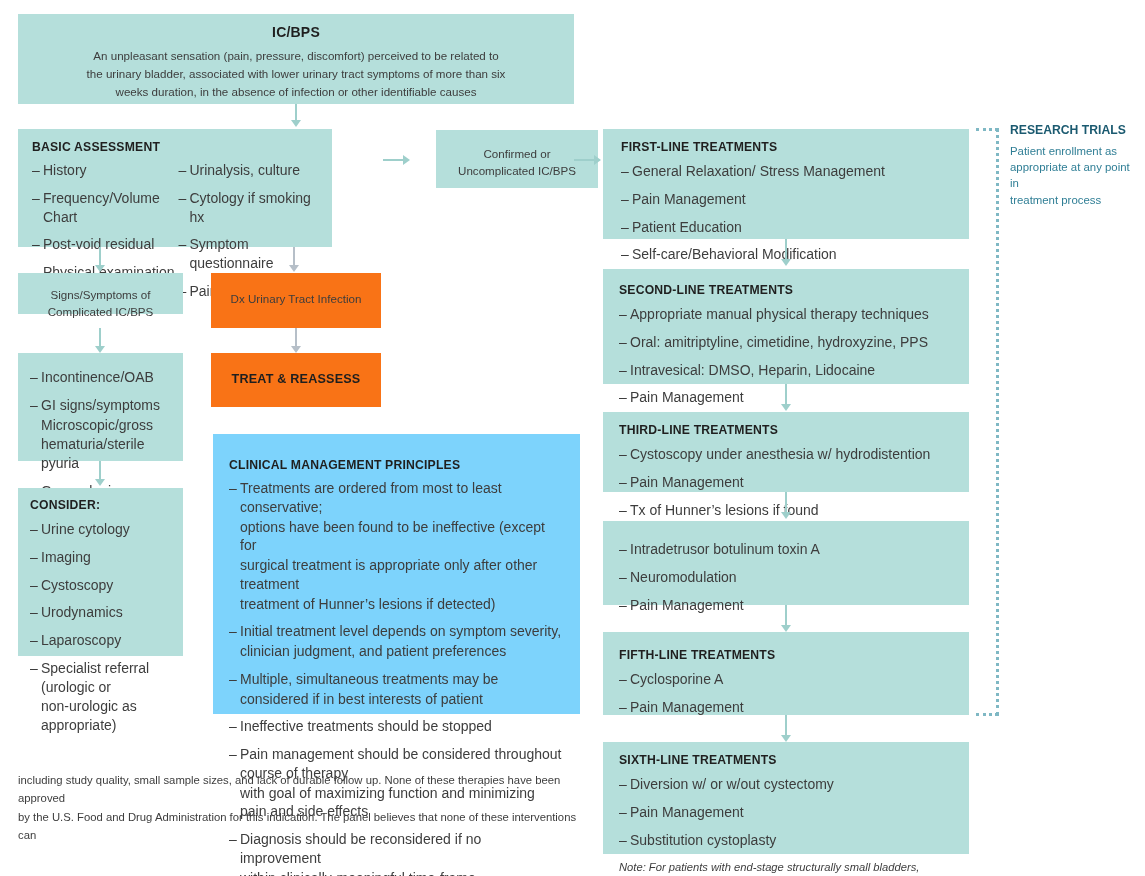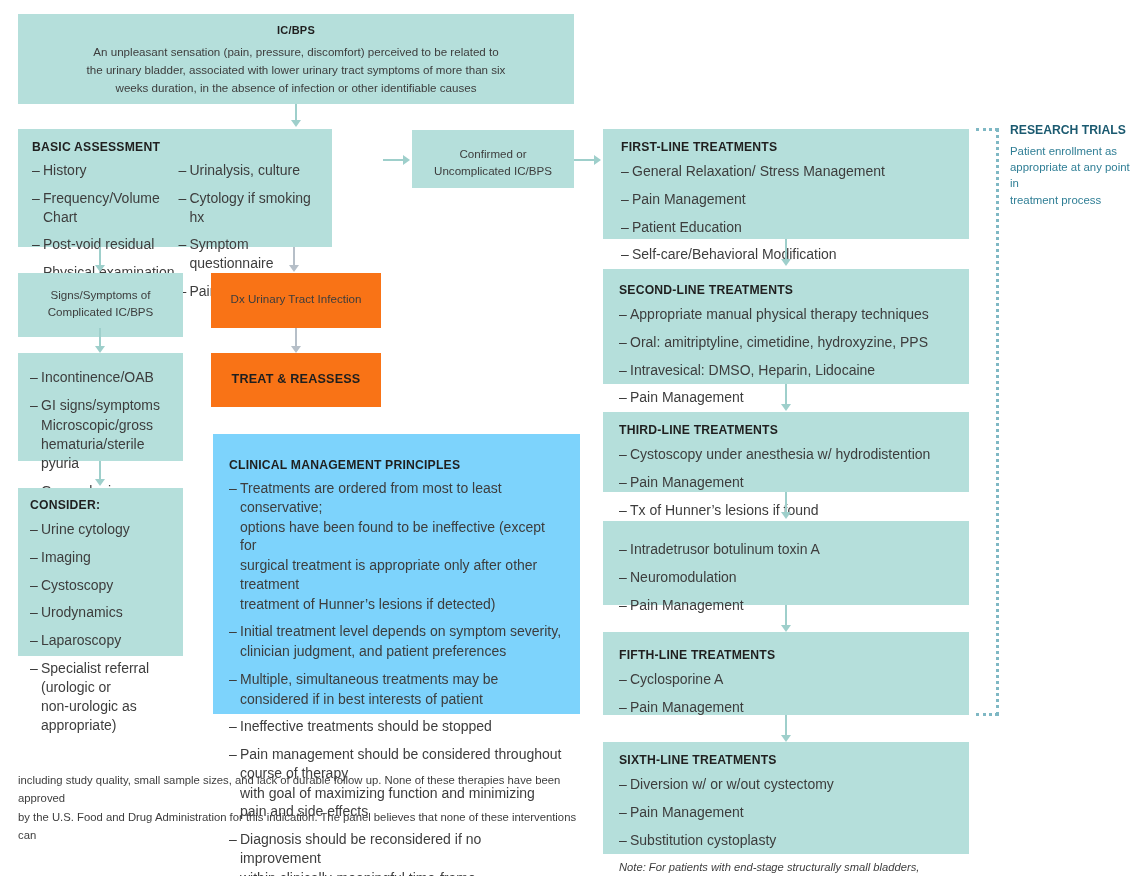--- a/index.html
+++ b/index.html
@@ -74,7 +74,7 @@
 <div id="canvas">
 
   <div class="box" style="left:18px; top:14px; width:556px; height:90px; padding:10px 16px 0;">
-    <div class="hdr ctr" style="font-size:11px;margin-bottom:7px;">IC/BPS</div>
+    <div class="hdr ctr" style="font-size:14px;margin-bottom:7px;">IC/BPS</div>
     <div class="bodytxt ctr" style="line-height:1.55;">
       <div>An unpleasant sensation (pain, pressure, discomfort) perceived to be related to</div>
       <div>the urinary bladder, associated with lower urinary tract symptoms of more than six</div>

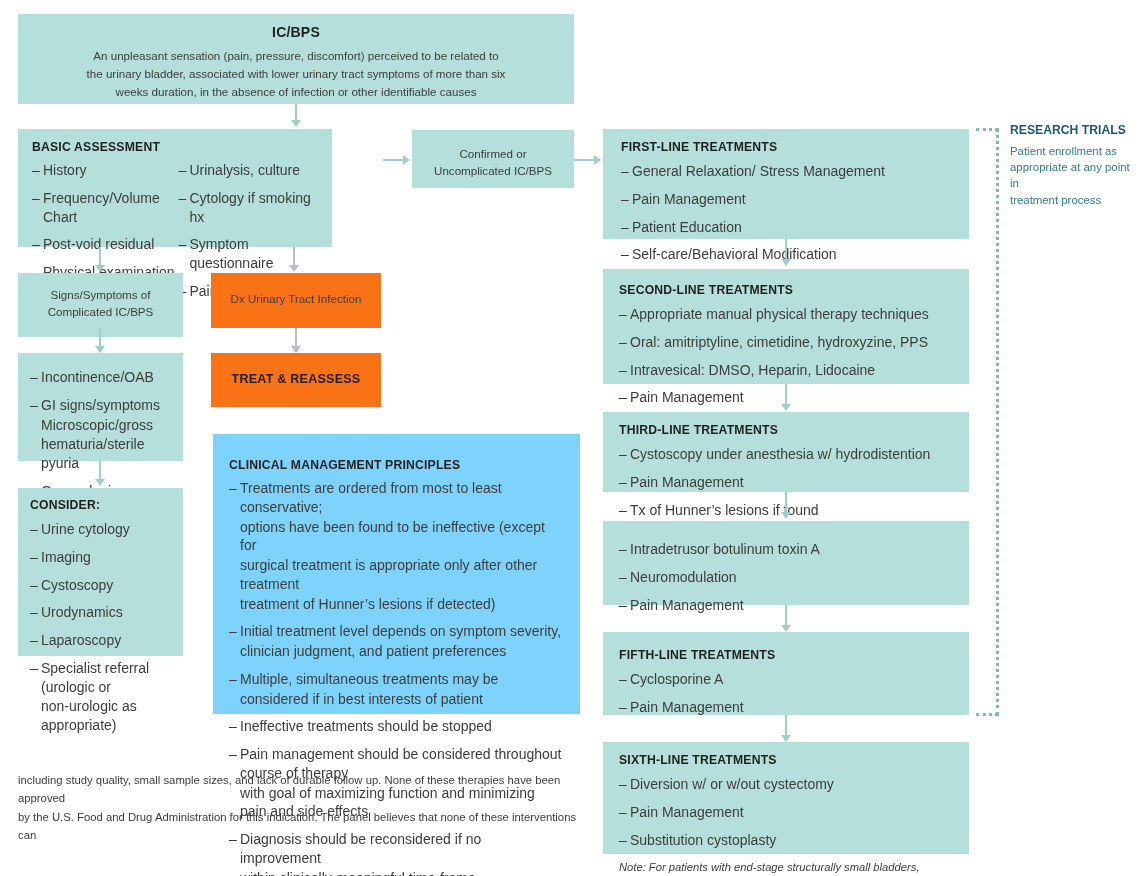--- a/index.html
+++ b/index.html
@@ -106,7 +106,7 @@
   <div class="hline" style="left:383px; top:159px; width:22px;"></div>
   <div class="arrow-r" style="left:403px; top:155px;"></div>
 
-  <div class="box" style="left:412px; top:130px; width:162px; height:58px; padding-top:15px;">
+  <div class="box" style="left:436px; top:130px; width:162px; height:58px; padding-top:15px;">
     <div class="bodytxt ctr" style="line-height:1.5;">
       <div>Confirmed or</div>
       <div>Uncomplicated IC/BPS</div>

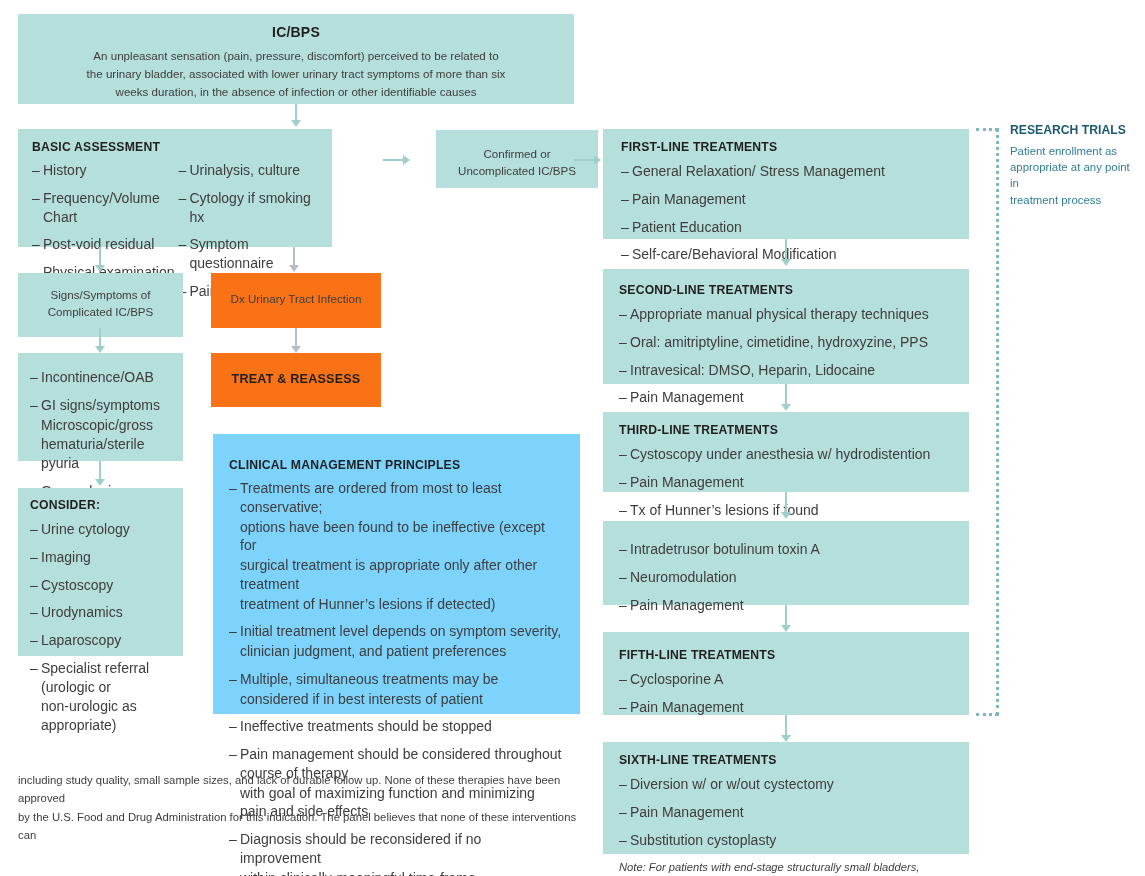--- a/index.html
+++ b/index.html
@@ -121,7 +121,7 @@
   <div class="vline gray" style="left:293px; top:247px; height:20px;"></div>
   <div class="arrow-d gray" style="left:289px; top:265px;"></div>
 
-  <div class="box" style="left:18px; top:273px; width:165px; height:64px; padding-top:13px;">
+  <div class="box" style="left:18px; top:273px; width:165px; height:41px; padding-top:13px;">
     <div class="bodytxt ctr" style="line-height:1.5;">
       <div>Signs/Symptoms of</div>
       <div>Complicated IC/BPS</div>

